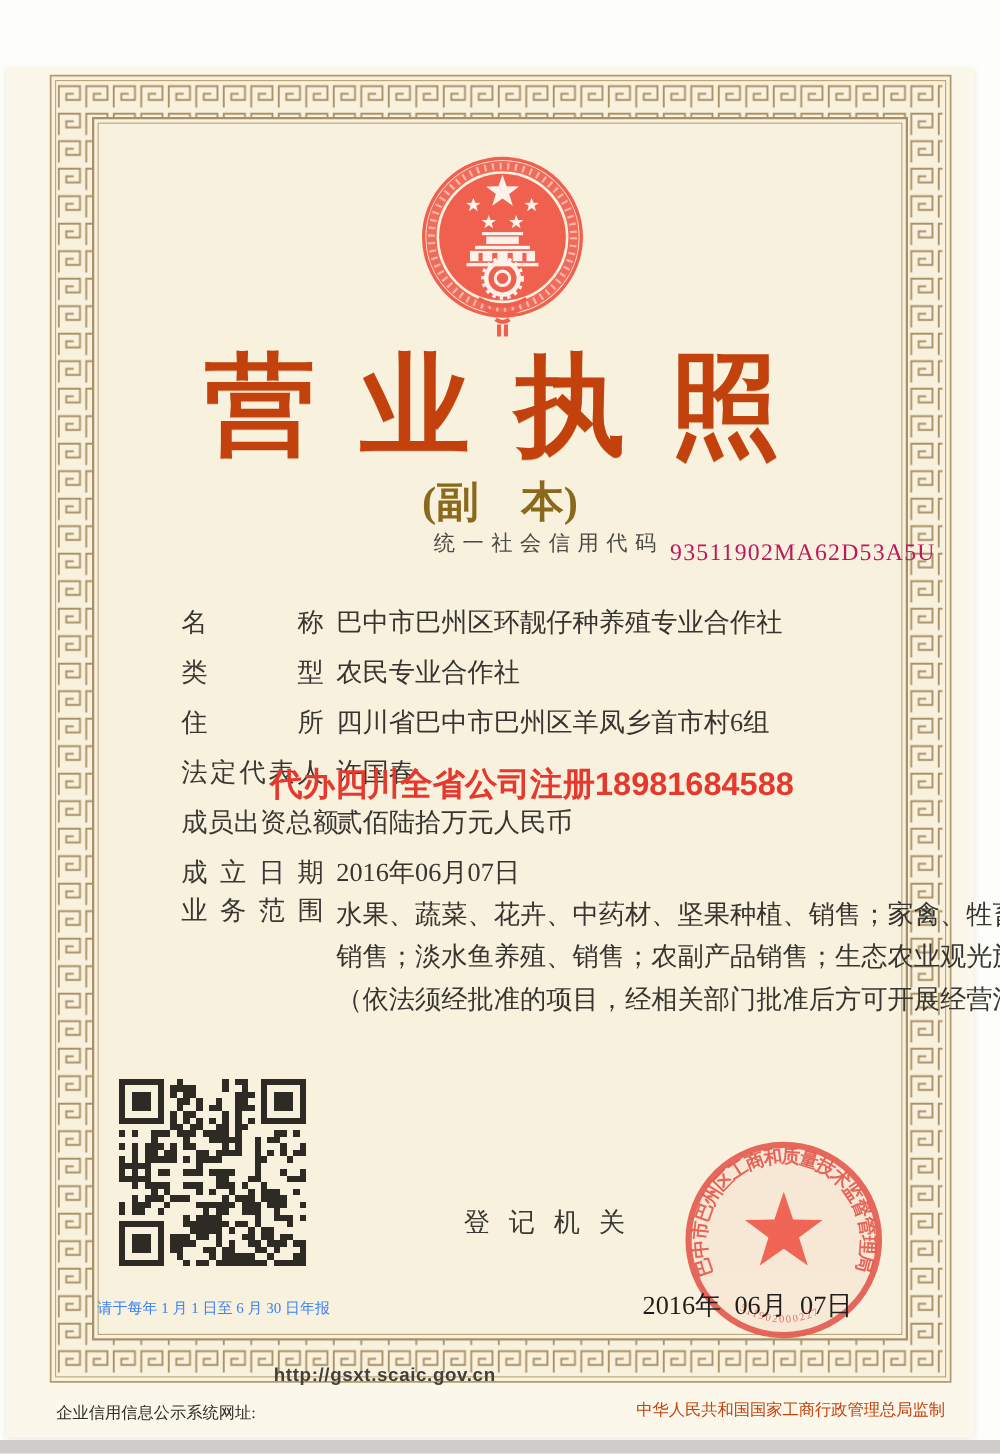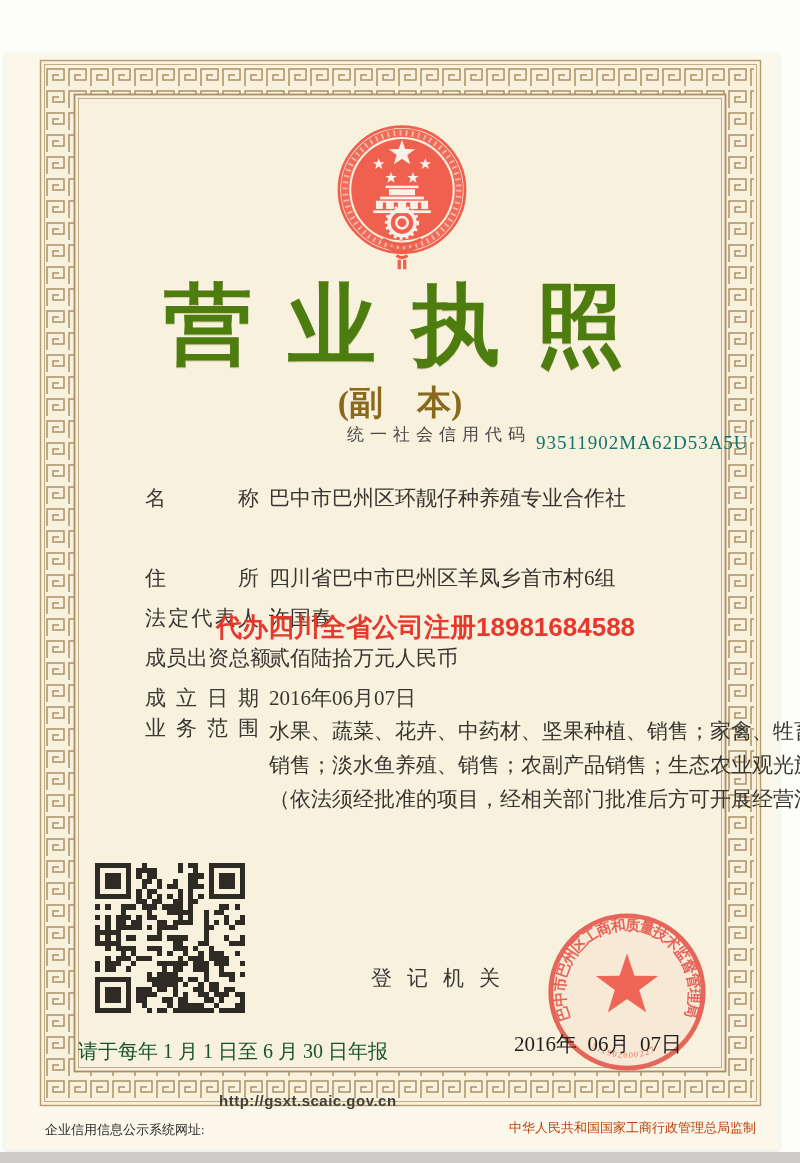--- a/index.html
+++ b/index.html
@@ -11,7 +11,7 @@
   .emblem{position:absolute;left:333px;top:124px;width:138px;height:148px;}
   .title{position:absolute;left:0;top:282px;width:100%;padding-left:24px;box-sizing:border-box;
          text-align:center;font-size:88px;font-weight:bold;letter-spacing:36px;line-height:1;
-         color:#4d7c0f;text-shadow:0 1px 0 rgba(120,90,20,.25);}
+         color:#c2410c;text-shadow:0 1px 0 rgba(120,90,20,.25);}
   .subtitle{position:absolute;left:0;top:384px;width:100%;text-align:center;font-size:34px;
             font-weight:bold;color:#8a681c;white-space:pre;line-height:1.1;}
   .code-label{position:absolute;left:347px;top:423px;font-size:17px;color:#4a4a46;letter-spacing:6px;}

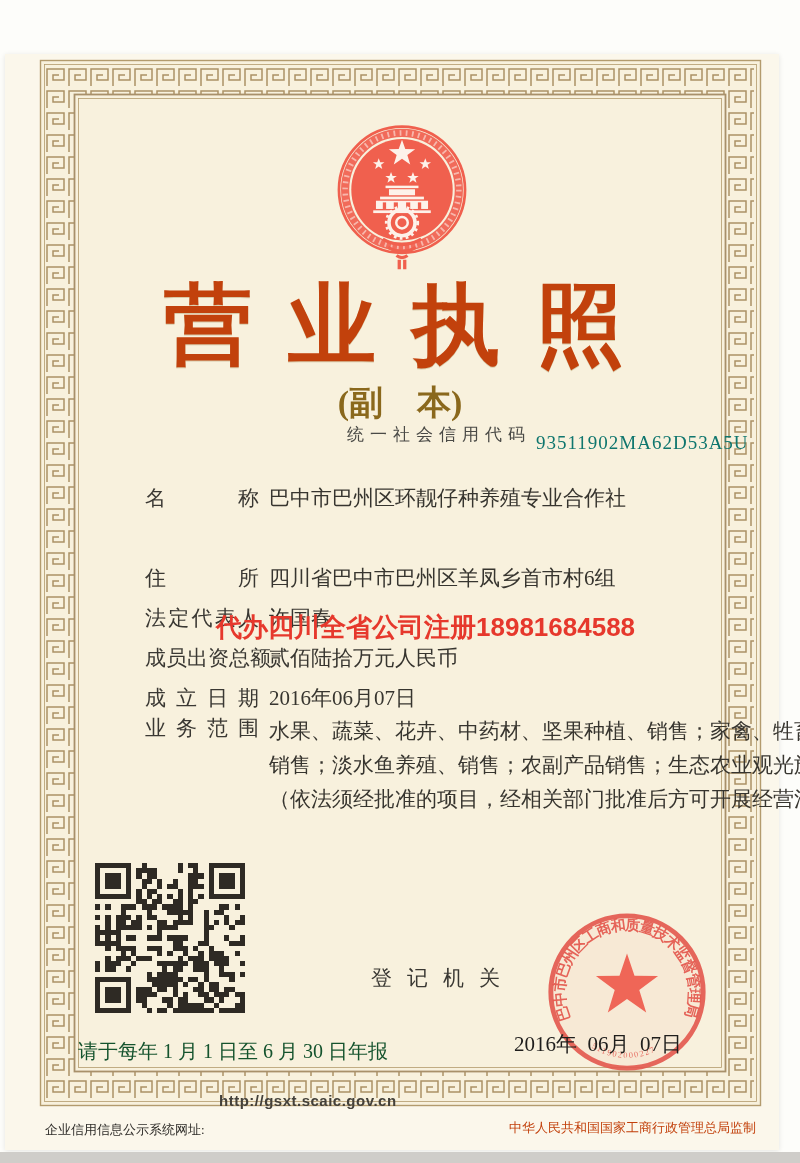--- a/index.html
+++ b/index.html
@@ -15,7 +15,7 @@
   .subtitle{position:absolute;left:0;top:384px;width:100%;text-align:center;font-size:34px;
             font-weight:bold;color:#8a681c;white-space:pre;line-height:1.1;}
   .code-label{position:absolute;left:347px;top:423px;font-size:17px;color:#4a4a46;letter-spacing:6px;}
-  .code-value{position:absolute;left:536px;top:432px;font-size:19px;color:#0f766e;letter-spacing:1px;}
+  .code-value{position:absolute;left:536px;top:432px;font-size:19px;color:#be185d;letter-spacing:1px;}
   .row{position:absolute;left:145px;width:560px;font-size:21px;color:#37352f;white-space:nowrap;}
   .flabel{display:inline-block;width:114px;text-align:justify;text-align-last:justify;vertical-align:top;color:#3a3833;}
   .fvalue{display:inline-block;margin-left:10px;vertical-align:top;}

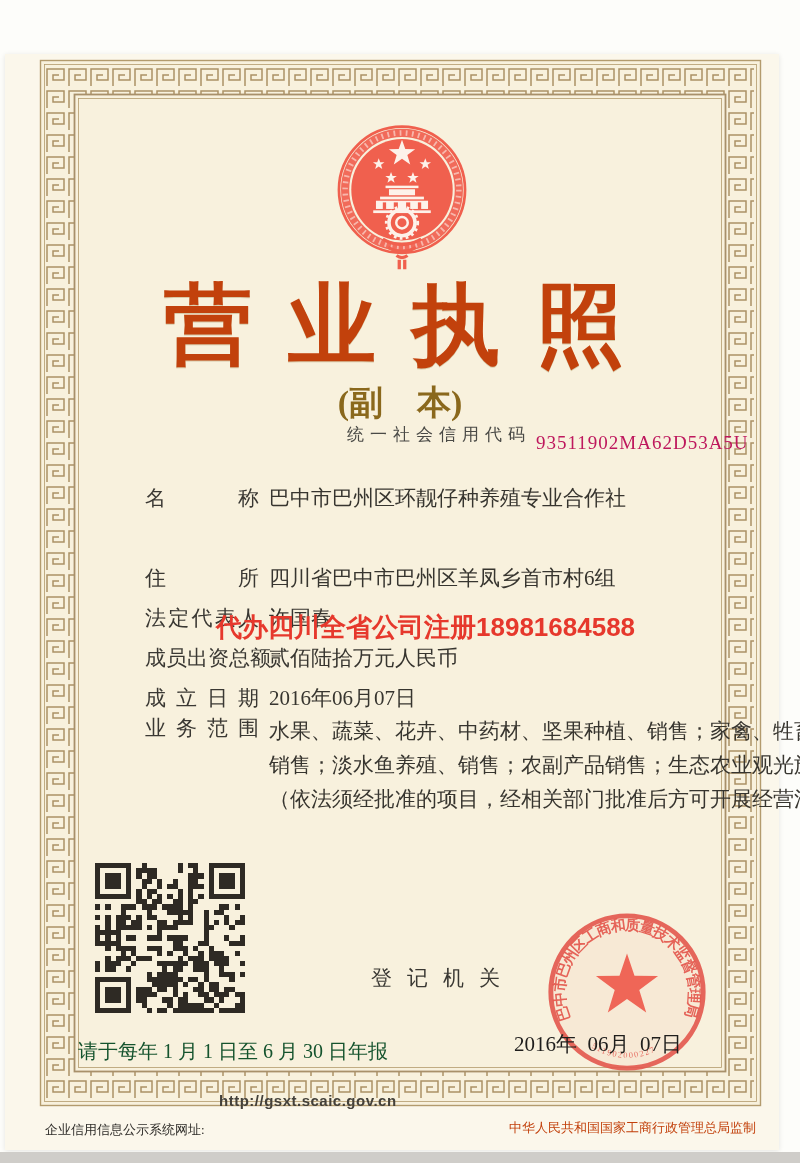--- a/index.html
+++ b/index.html
@@ -95,6 +95,9 @@
 
   <div class="row" style="top:484px">
     <span class="flabel">名称</span><span class="fvalue">巴中市巴州区环靓仔种养殖专业合作社</span>
+  </div>
+  <div class="row" style="top:524px">
+    <span class="flabel">类型</span><span class="fvalue">农民专业合作社</span>
   </div>
   <div class="row" style="top:564px">
     <span class="flabel">住所</span><span class="fvalue">四川省巴中市巴州区羊凤乡首市村6组</span>

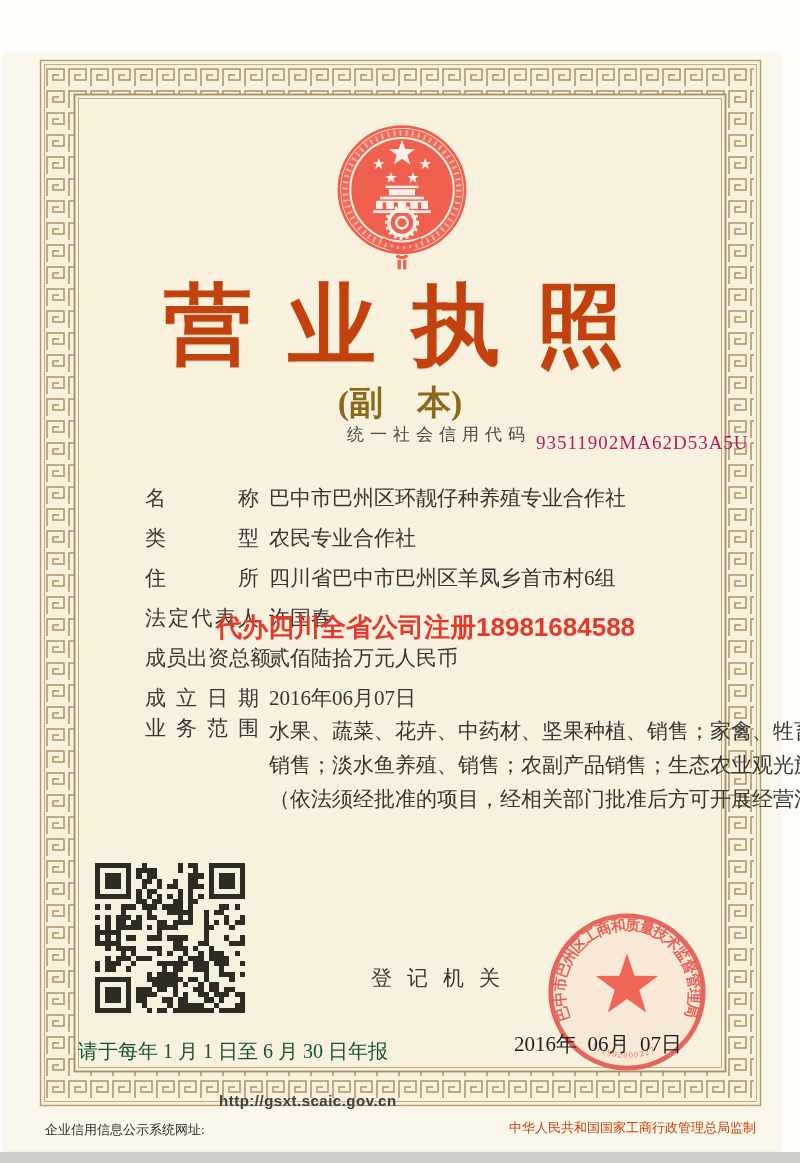--- a/index.html
+++ b/index.html
@@ -27,7 +27,7 @@
   .reg-label{position:absolute;left:371px;top:964px;font-size:21px;letter-spacing:15px;color:#3a3833;white-space:nowrap;text-align:center;}
   .seal{position:absolute;left:538px;top:903px;width:178px;height:178px;z-index:4;}
   .seal-date{position:absolute;left:514px;top:1030px;font-size:21px;color:#1f1e1c;white-space:pre;z-index:5;}
-  .annual{position:absolute;left:78px;top:1038px;font-size:20px;color:#14532d;white-space:nowrap;}
+  .annual{position:absolute;left:78px;top:1038px;font-size:12px;color:#3b82f6;white-space:nowrap;}
   .url{position:absolute;left:219px;top:1092px;font-family:"Liberation Sans","DejaVu Sans",sans-serif;
        font-size:15px;font-weight:bold;color:#43403a;letter-spacing:.5px;z-index:6;}
   .footer-left{position:absolute;left:45px;top:1121px;font-size:13px;color:#2e2c28;white-space:nowrap;}

